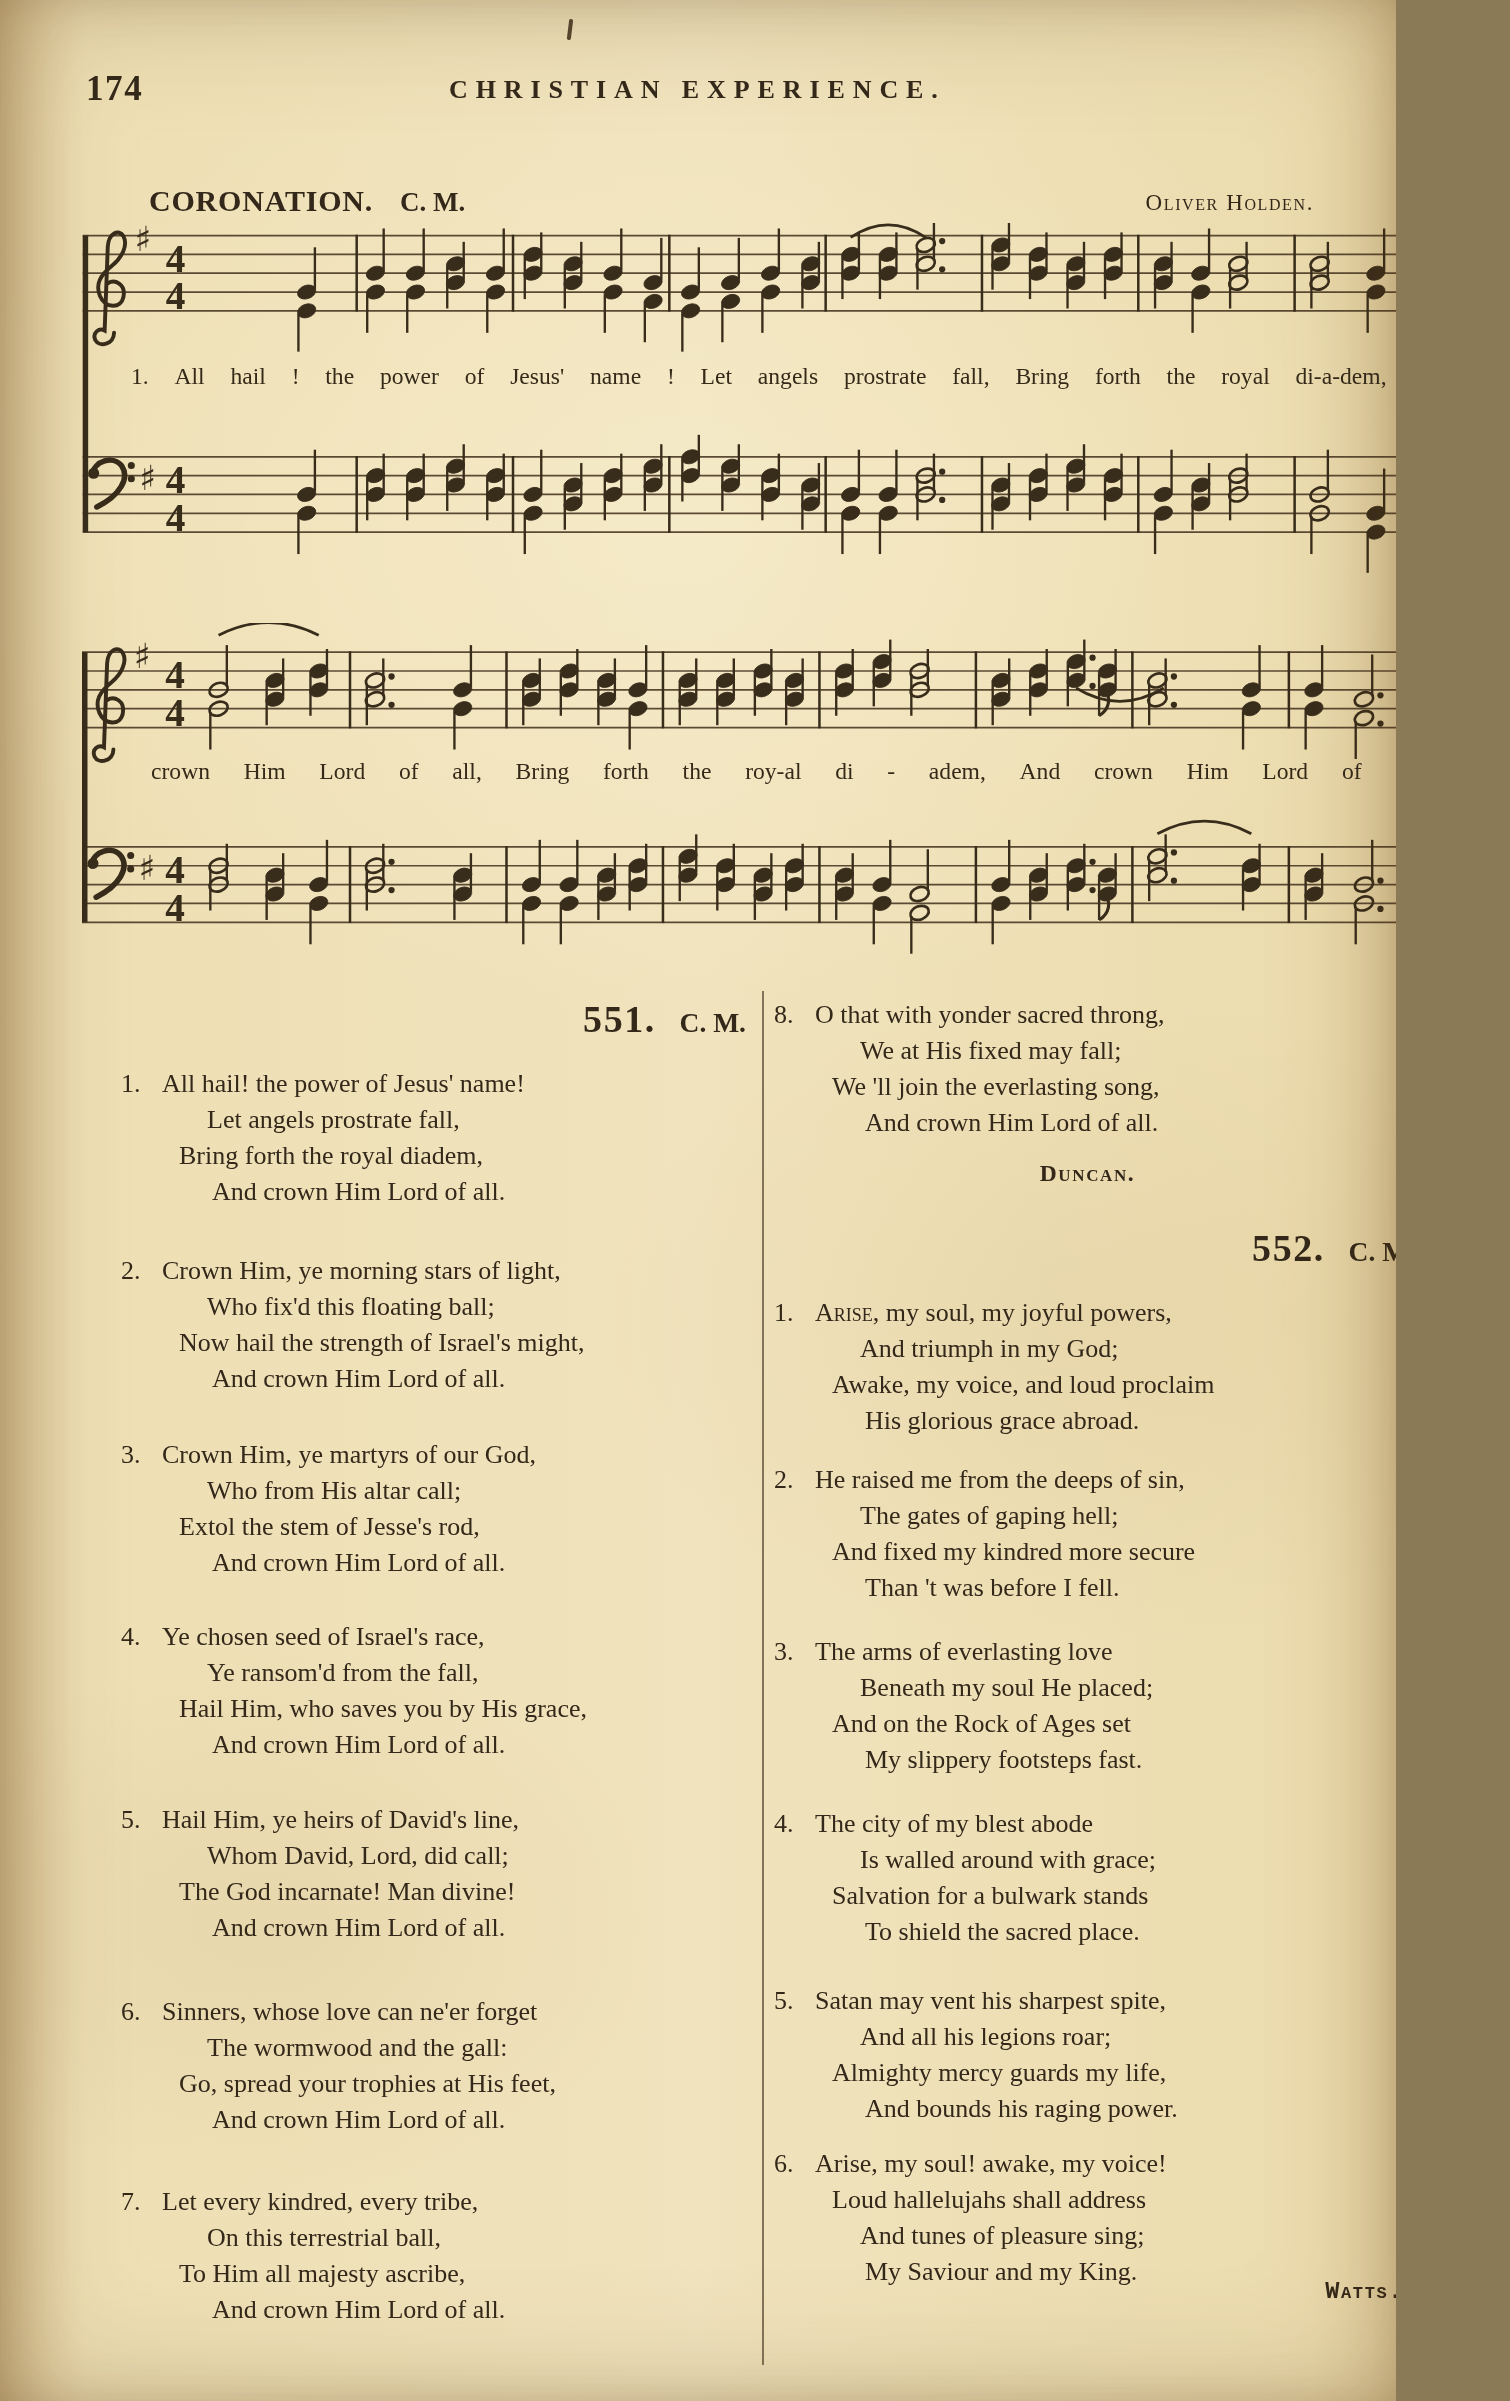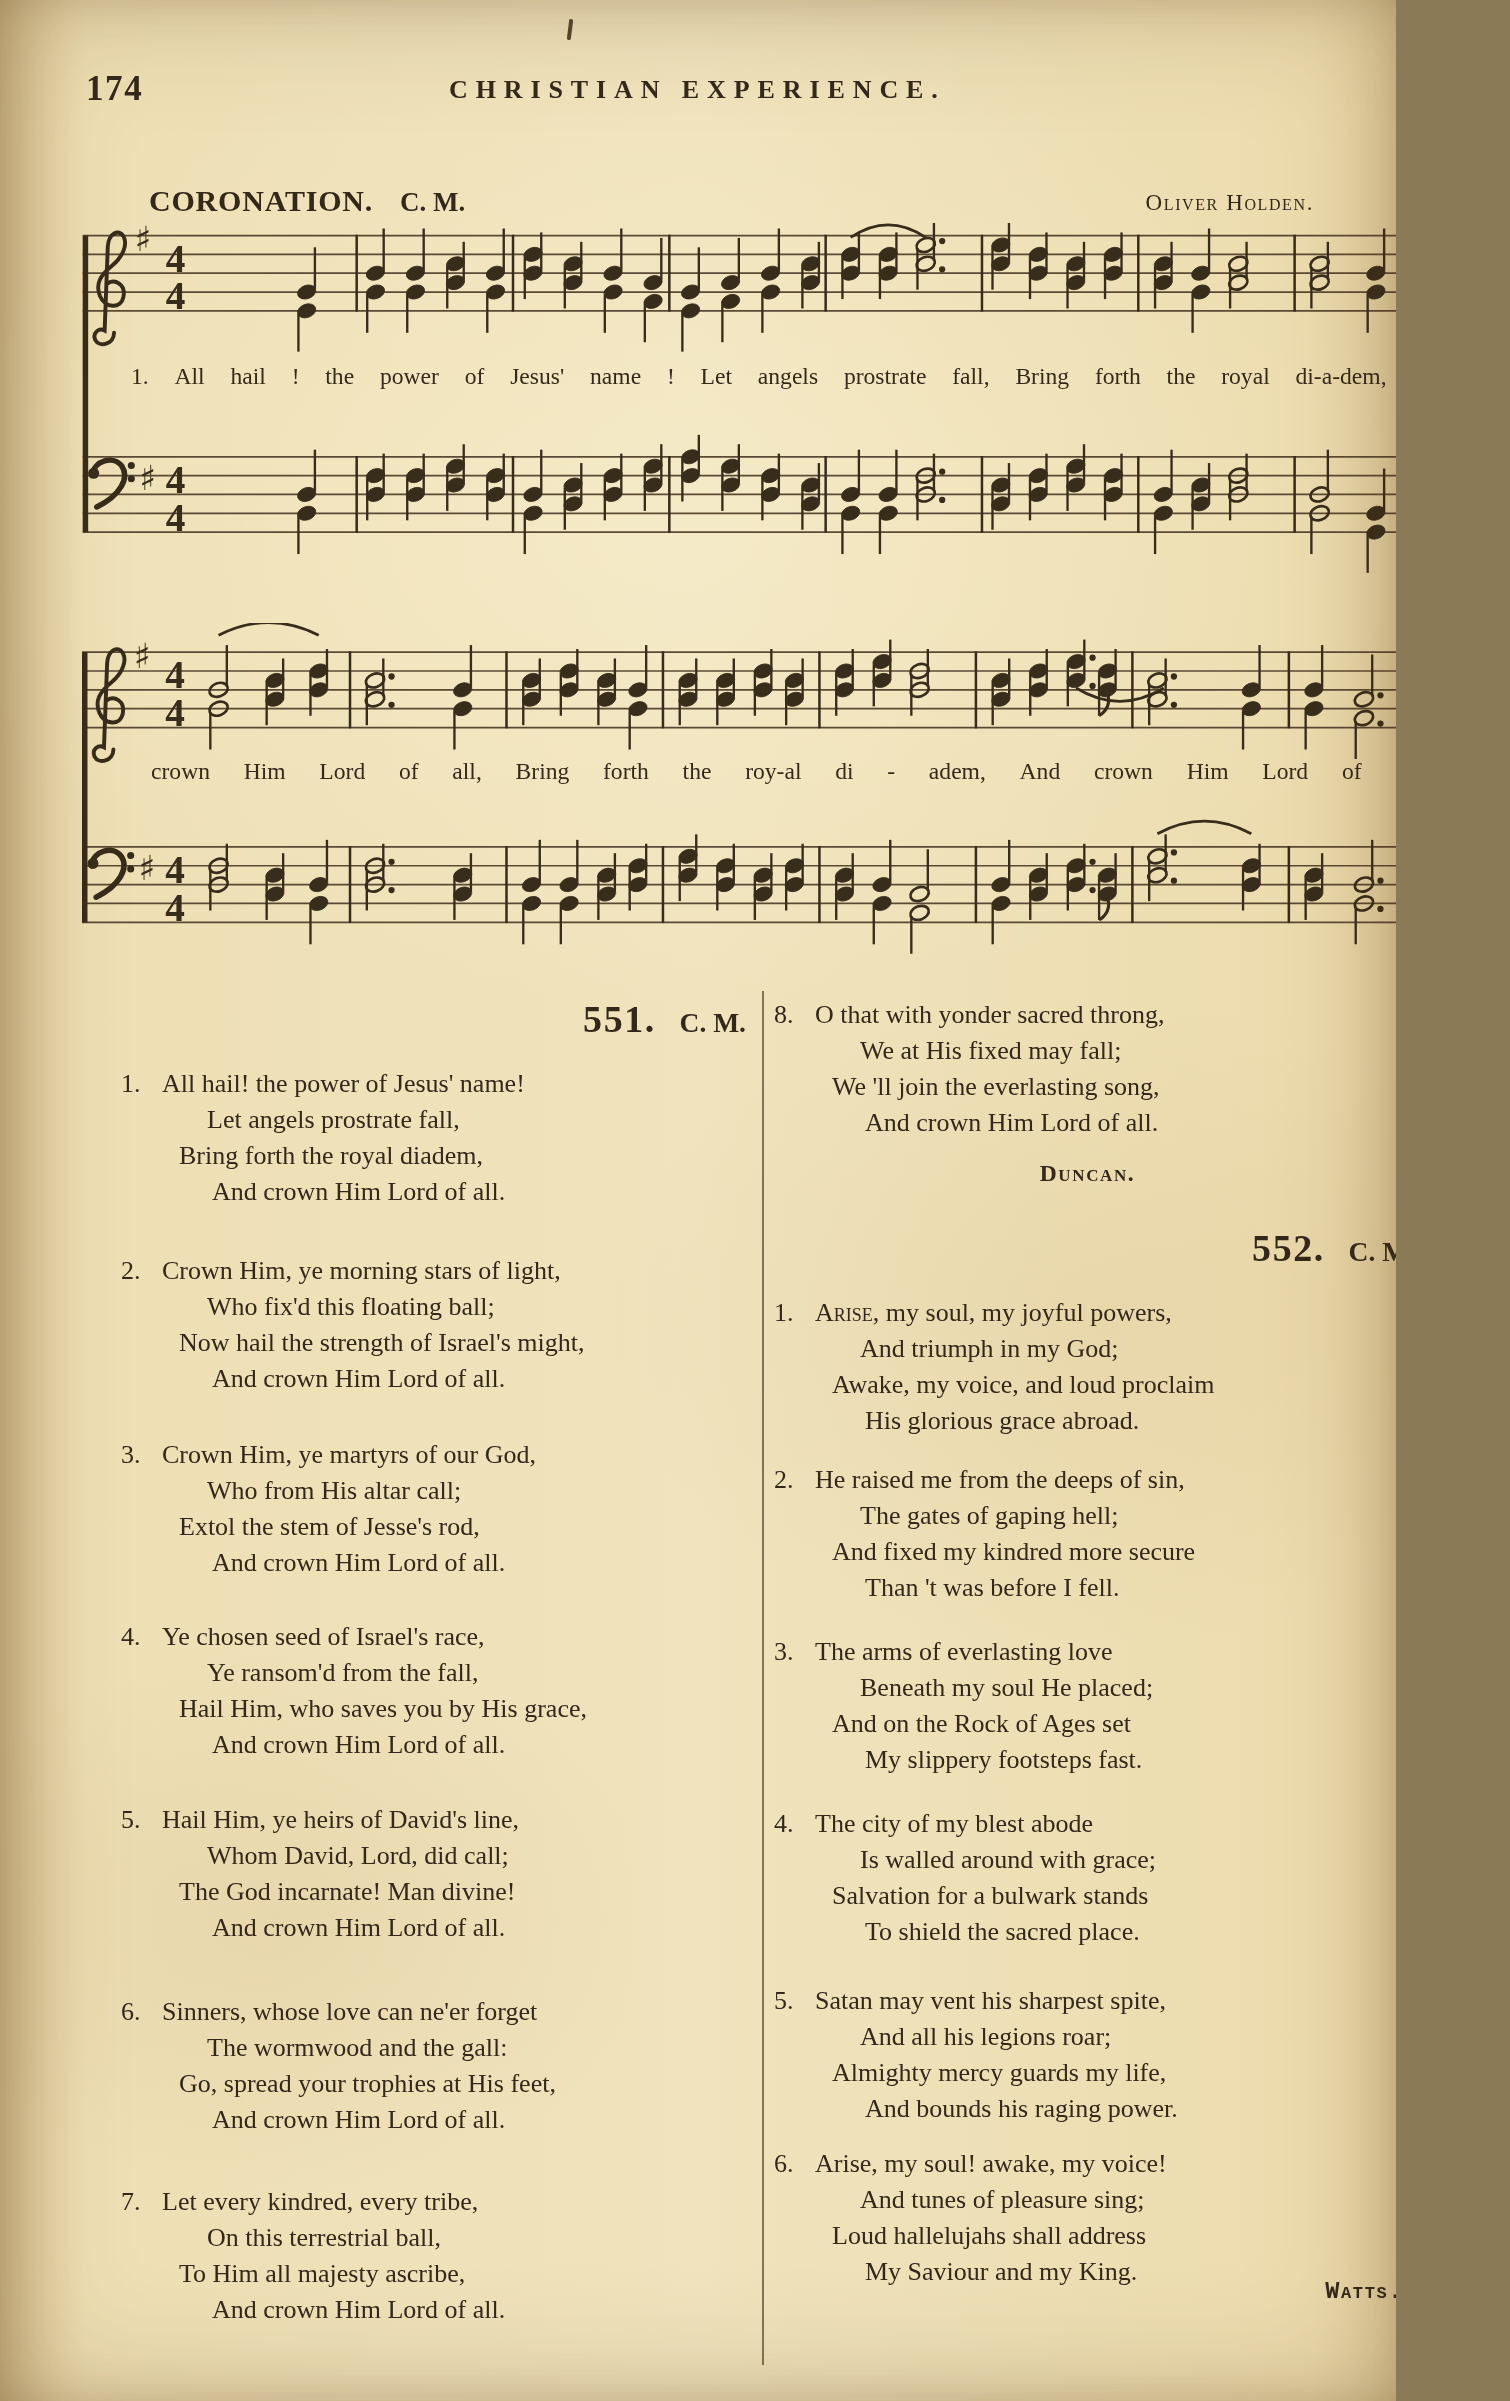--- a/index.html
+++ b/index.html
@@ -692,8 +692,8 @@
       </div>
       <div class="verse" style="top: 2146px;">
         <div class="vline ind0"><span class="vnum">6.</span>Arise, my soul! awake, my voice!</div>
+        <div class="vline ind2">Loud hallelujahs shall address</div>
         <div class="vline ind1">And tunes of pleasure sing;</div>
-        <div class="vline ind2">Loud hallelujahs shall address</div>
         <div class="vline ind3">My Saviour and my King.</div>
       </div>
     </div>

